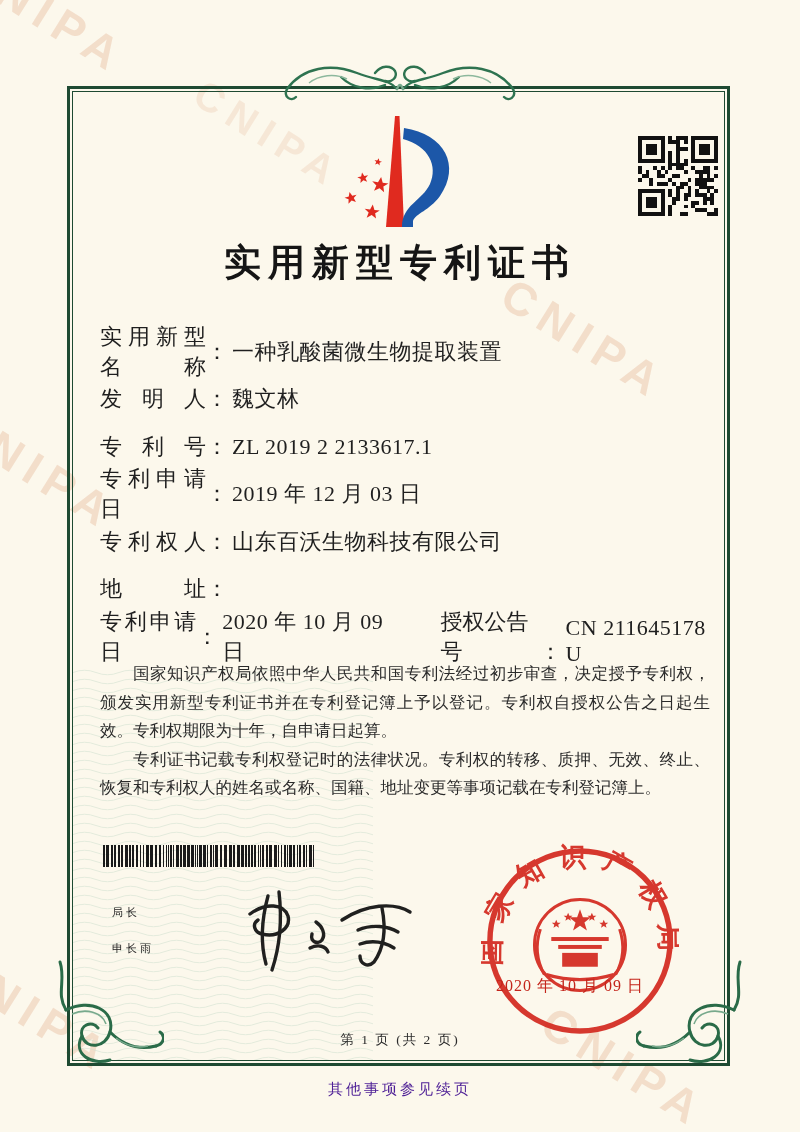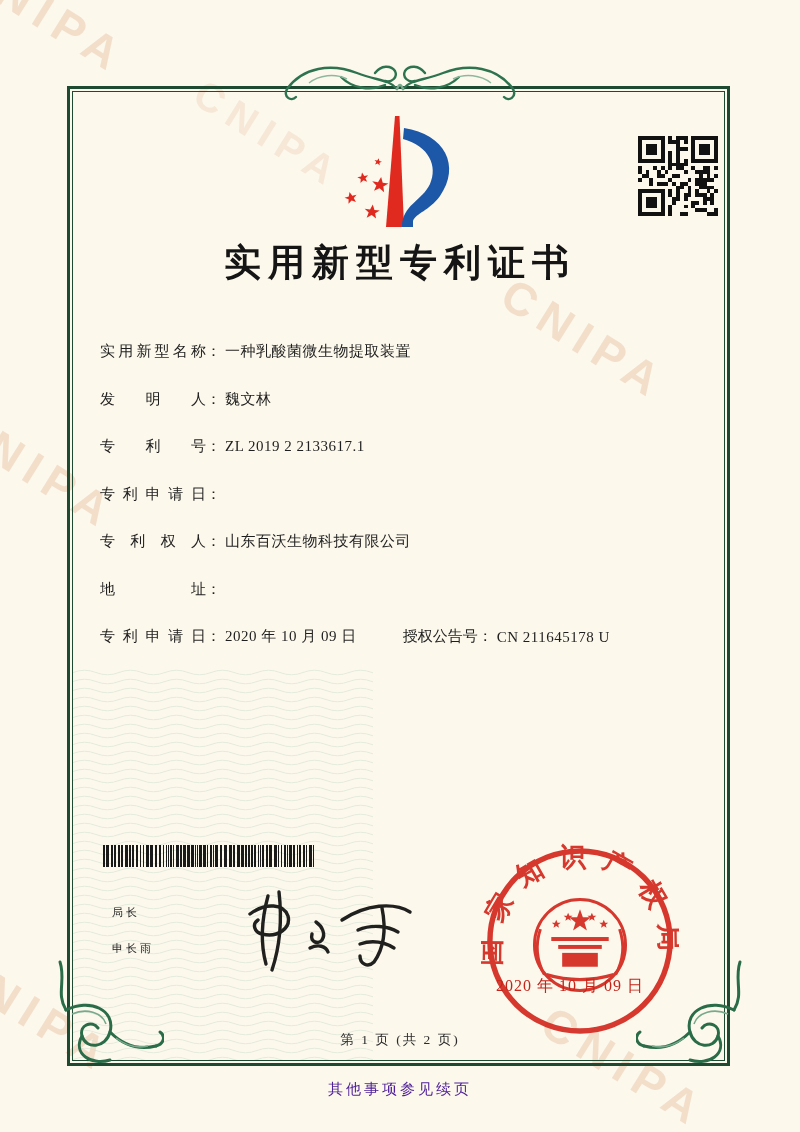--- a/index.html
+++ b/index.html
@@ -21,7 +21,7 @@
   .title{position:absolute;left:0;right:0;top:238px;text-align:center;
          font-size:37px;font-weight:bold;letter-spacing:7px;color:#151515;}
   
-  .fields{position:absolute;left:100px;right:88px;top:328px;font-size:15px;}
+  .fields{position:absolute;left:100px;right:88px;top:328px;font-size:22px;}
   .frow{height:47.5px;display:flex;align-items:center;}
   .flabel{display:inline-block;width:106px;text-align:justify;text-align-last:justify;}
   .fcolon{margin:0 4px 0 0;}

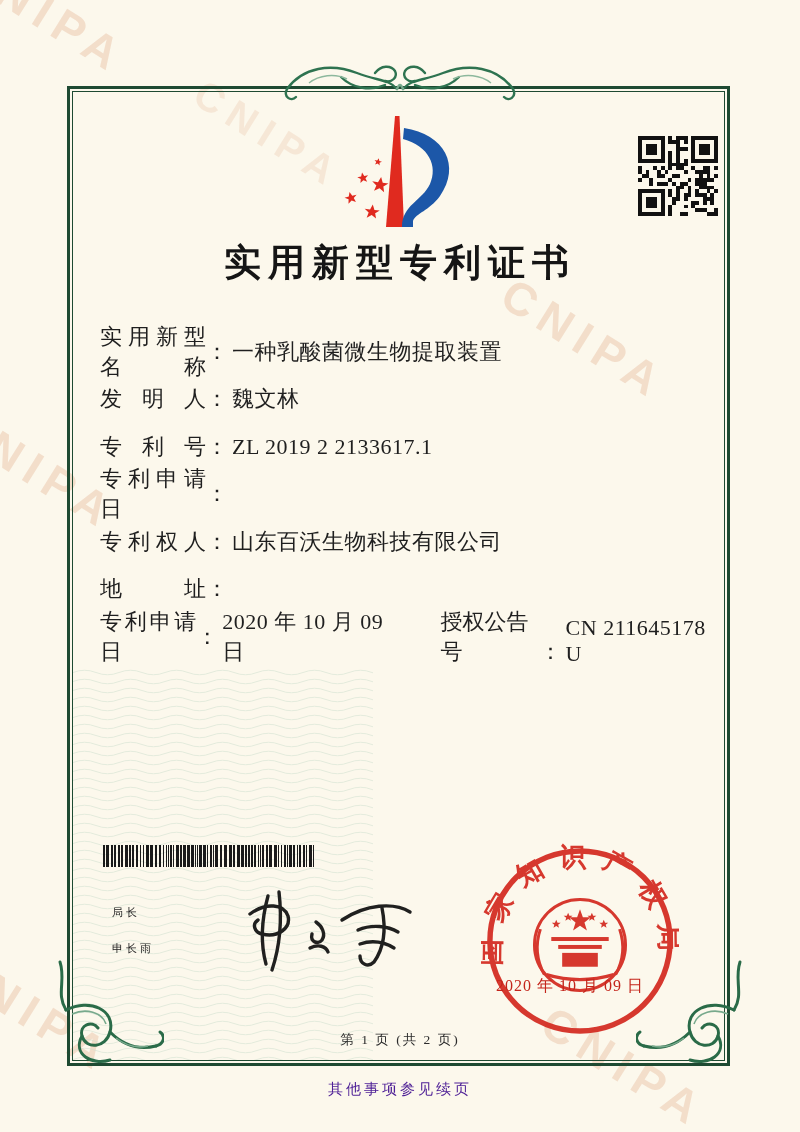--- a/index.html
+++ b/index.html
@@ -240,6 +240,7 @@
     <div class="frow">
       <span class="flabel">专利申请日</span>
         <span class="fcolon">：</span>
+      <span class="fvalue">2019 年 12 月 03 日</span>
     </div>
     <div class="frow">
       <span class="flabel">专利权人</span>

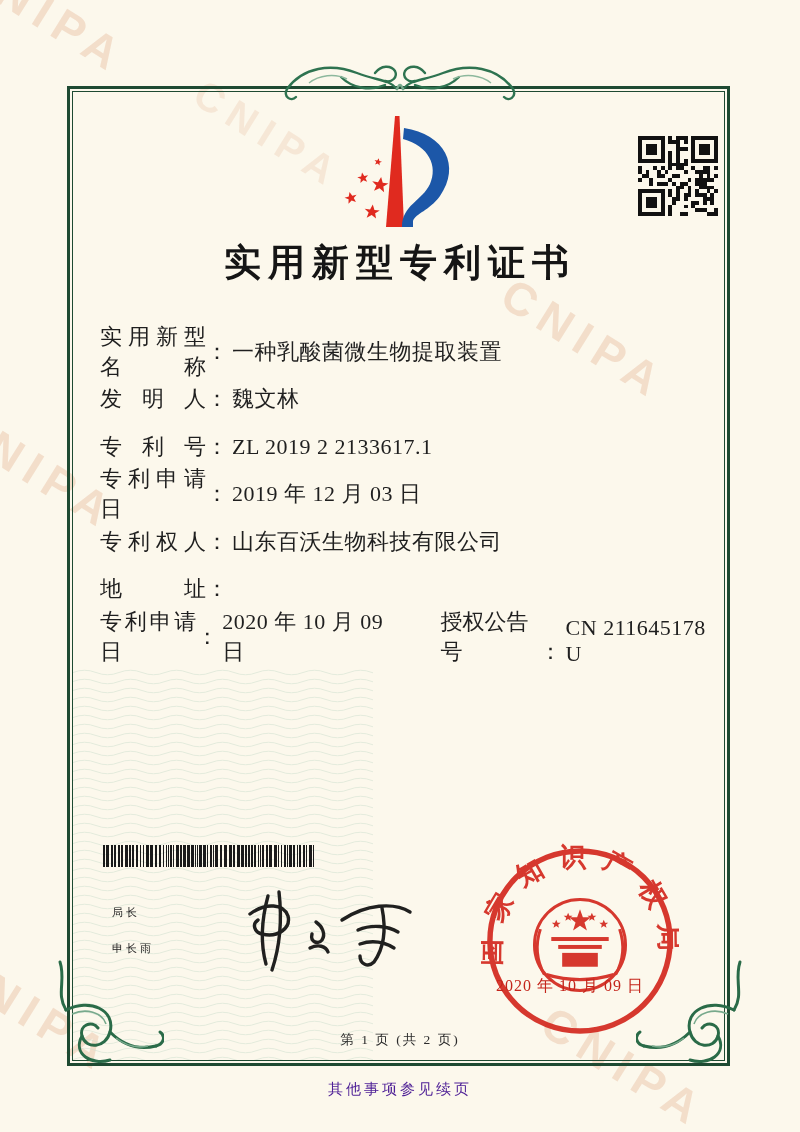--- a/index.html
+++ b/index.html
@@ -264,6 +264,7 @@
   </div>
 
   <div class="paras">
+    <p>国家知识产权局依照中华人民共和国专利法经过初步审查，决定授予专利权，颁发实用新型专利证书并在专利登记簿上予以登记。专利权自授权公告之日起生效。专利权期限为十年，自申请日起算。</p>
   </div>
 
   <div class="barcode">

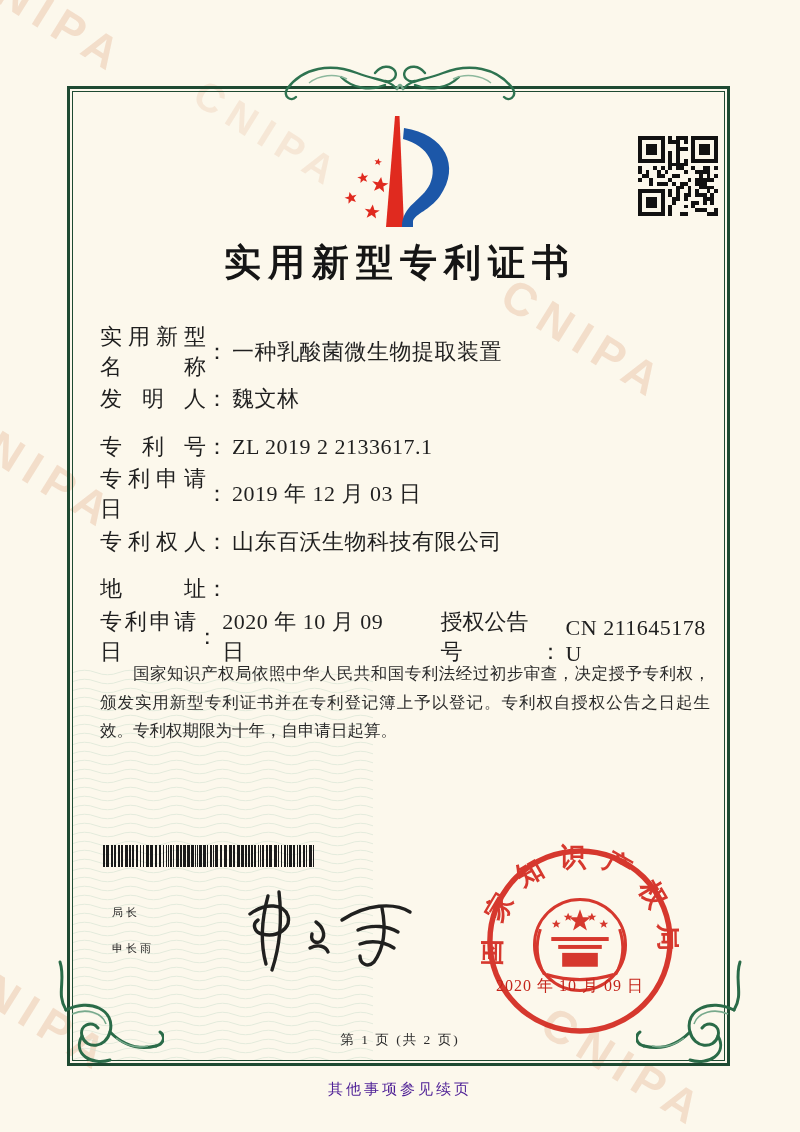--- a/index.html
+++ b/index.html
@@ -265,6 +265,7 @@
 
   <div class="paras">
     <p>国家知识产权局依照中华人民共和国专利法经过初步审查，决定授予专利权，颁发实用新型专利证书并在专利登记簿上予以登记。专利权自授权公告之日起生效。专利权期限为十年，自申请日起算。</p>
+    <p>专利证书记载专利权登记时的法律状况。专利权的转移、质押、无效、终止、恢复和专利权人的姓名或名称、国籍、地址变更等事项记载在专利登记簿上。</p>
   </div>
 
   <div class="barcode">

